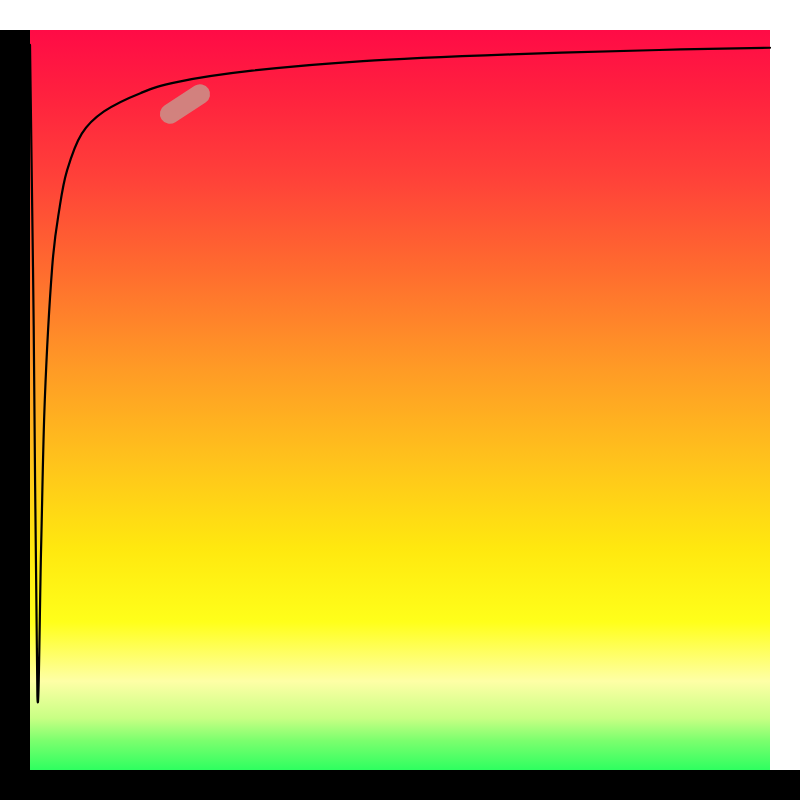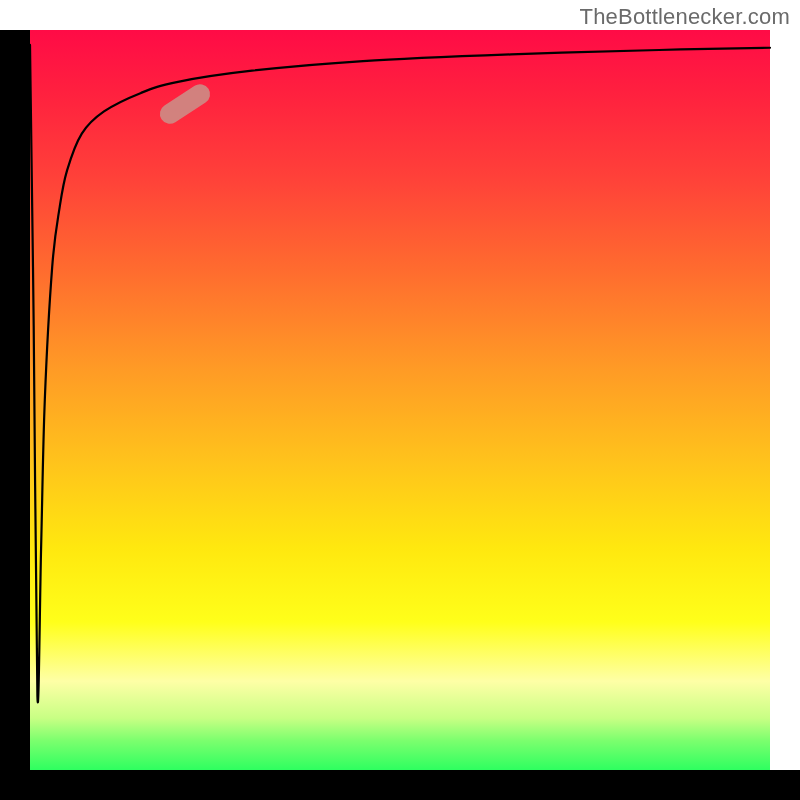--- a/index.html
+++ b/index.html
@@ -102,7 +102,6 @@
 
   <div class="axis-bottom"></div>
 
-  <div class="watermark">TheBottlenecker.com</div>
 </div>
 
 </body></html>

